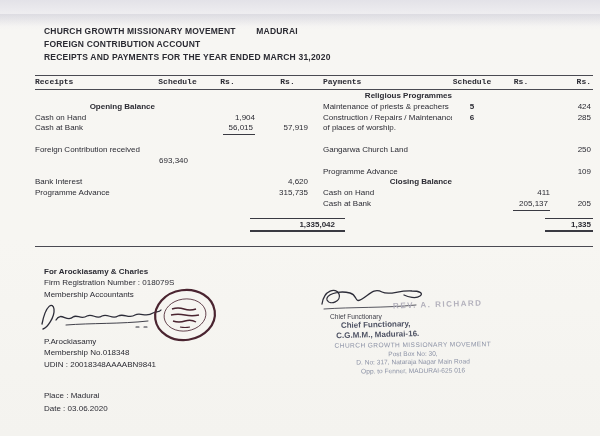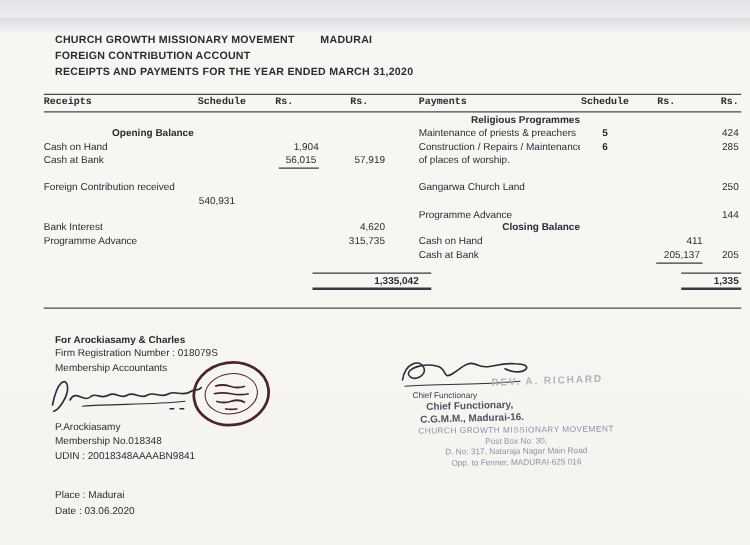--- a/index.html
+++ b/index.html
@@ -33,7 +33,7 @@
   .half.l .sch{width:45px;text-align:center;}
   .half.l .rs1{width:55px;text-align:right;}
   .half.l .rs2{width:65px;text-align:right;padding-right:12px;box-sizing:border-box;}
-  .half.r .lbl{width:132px;flex:0 0 132px;padding-left:3px;box-sizing:border-box;margin-left:12px;}
+  .half.r .lbl{width:132px;flex:0 0 132px;padding-left:3px;box-sizing:border-box;}
   .half.r .sch{width:40px;text-align:center;}
   .half.r .rs1{width:58px;text-align:right;}
   .half.r .rs2{flex:1;text-align:right;padding-right:2px;box-sizing:border-box;}

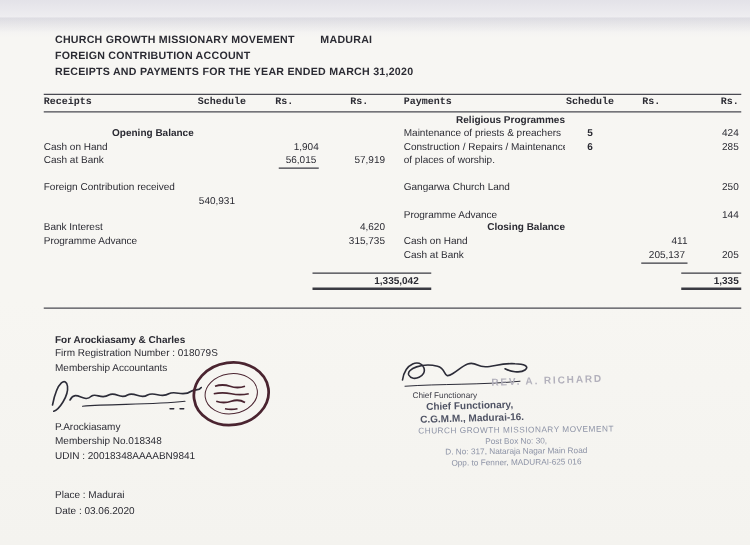--- a/index.html
+++ b/index.html
@@ -181,7 +181,7 @@
       <div class="half l">
           <span class="sch"></span>
           <span class="rs1"></span>
-          <span class="rs2">540,931</span>
+          <span class="rs2">693,340</span>
         </div>
       <div class="half r">
           <span class="lbl"></span>

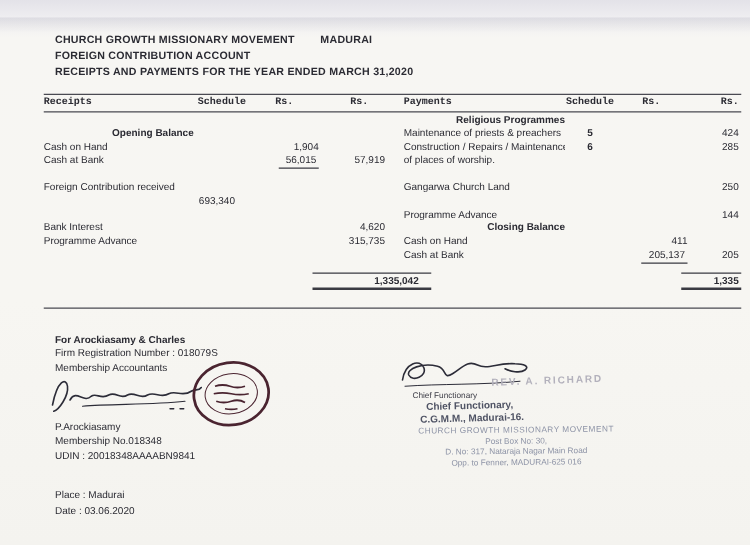--- a/index.html
+++ b/index.html
@@ -201,7 +201,7 @@
           <span class="lbl">Programme Advance</span>
           <span class="sch"></span>
           <span class="rs1"></span>
-          <span class="rs2">144</span>
+          <span class="rs2">109</span>
         </div>
     </div>
     <div class="trow">

